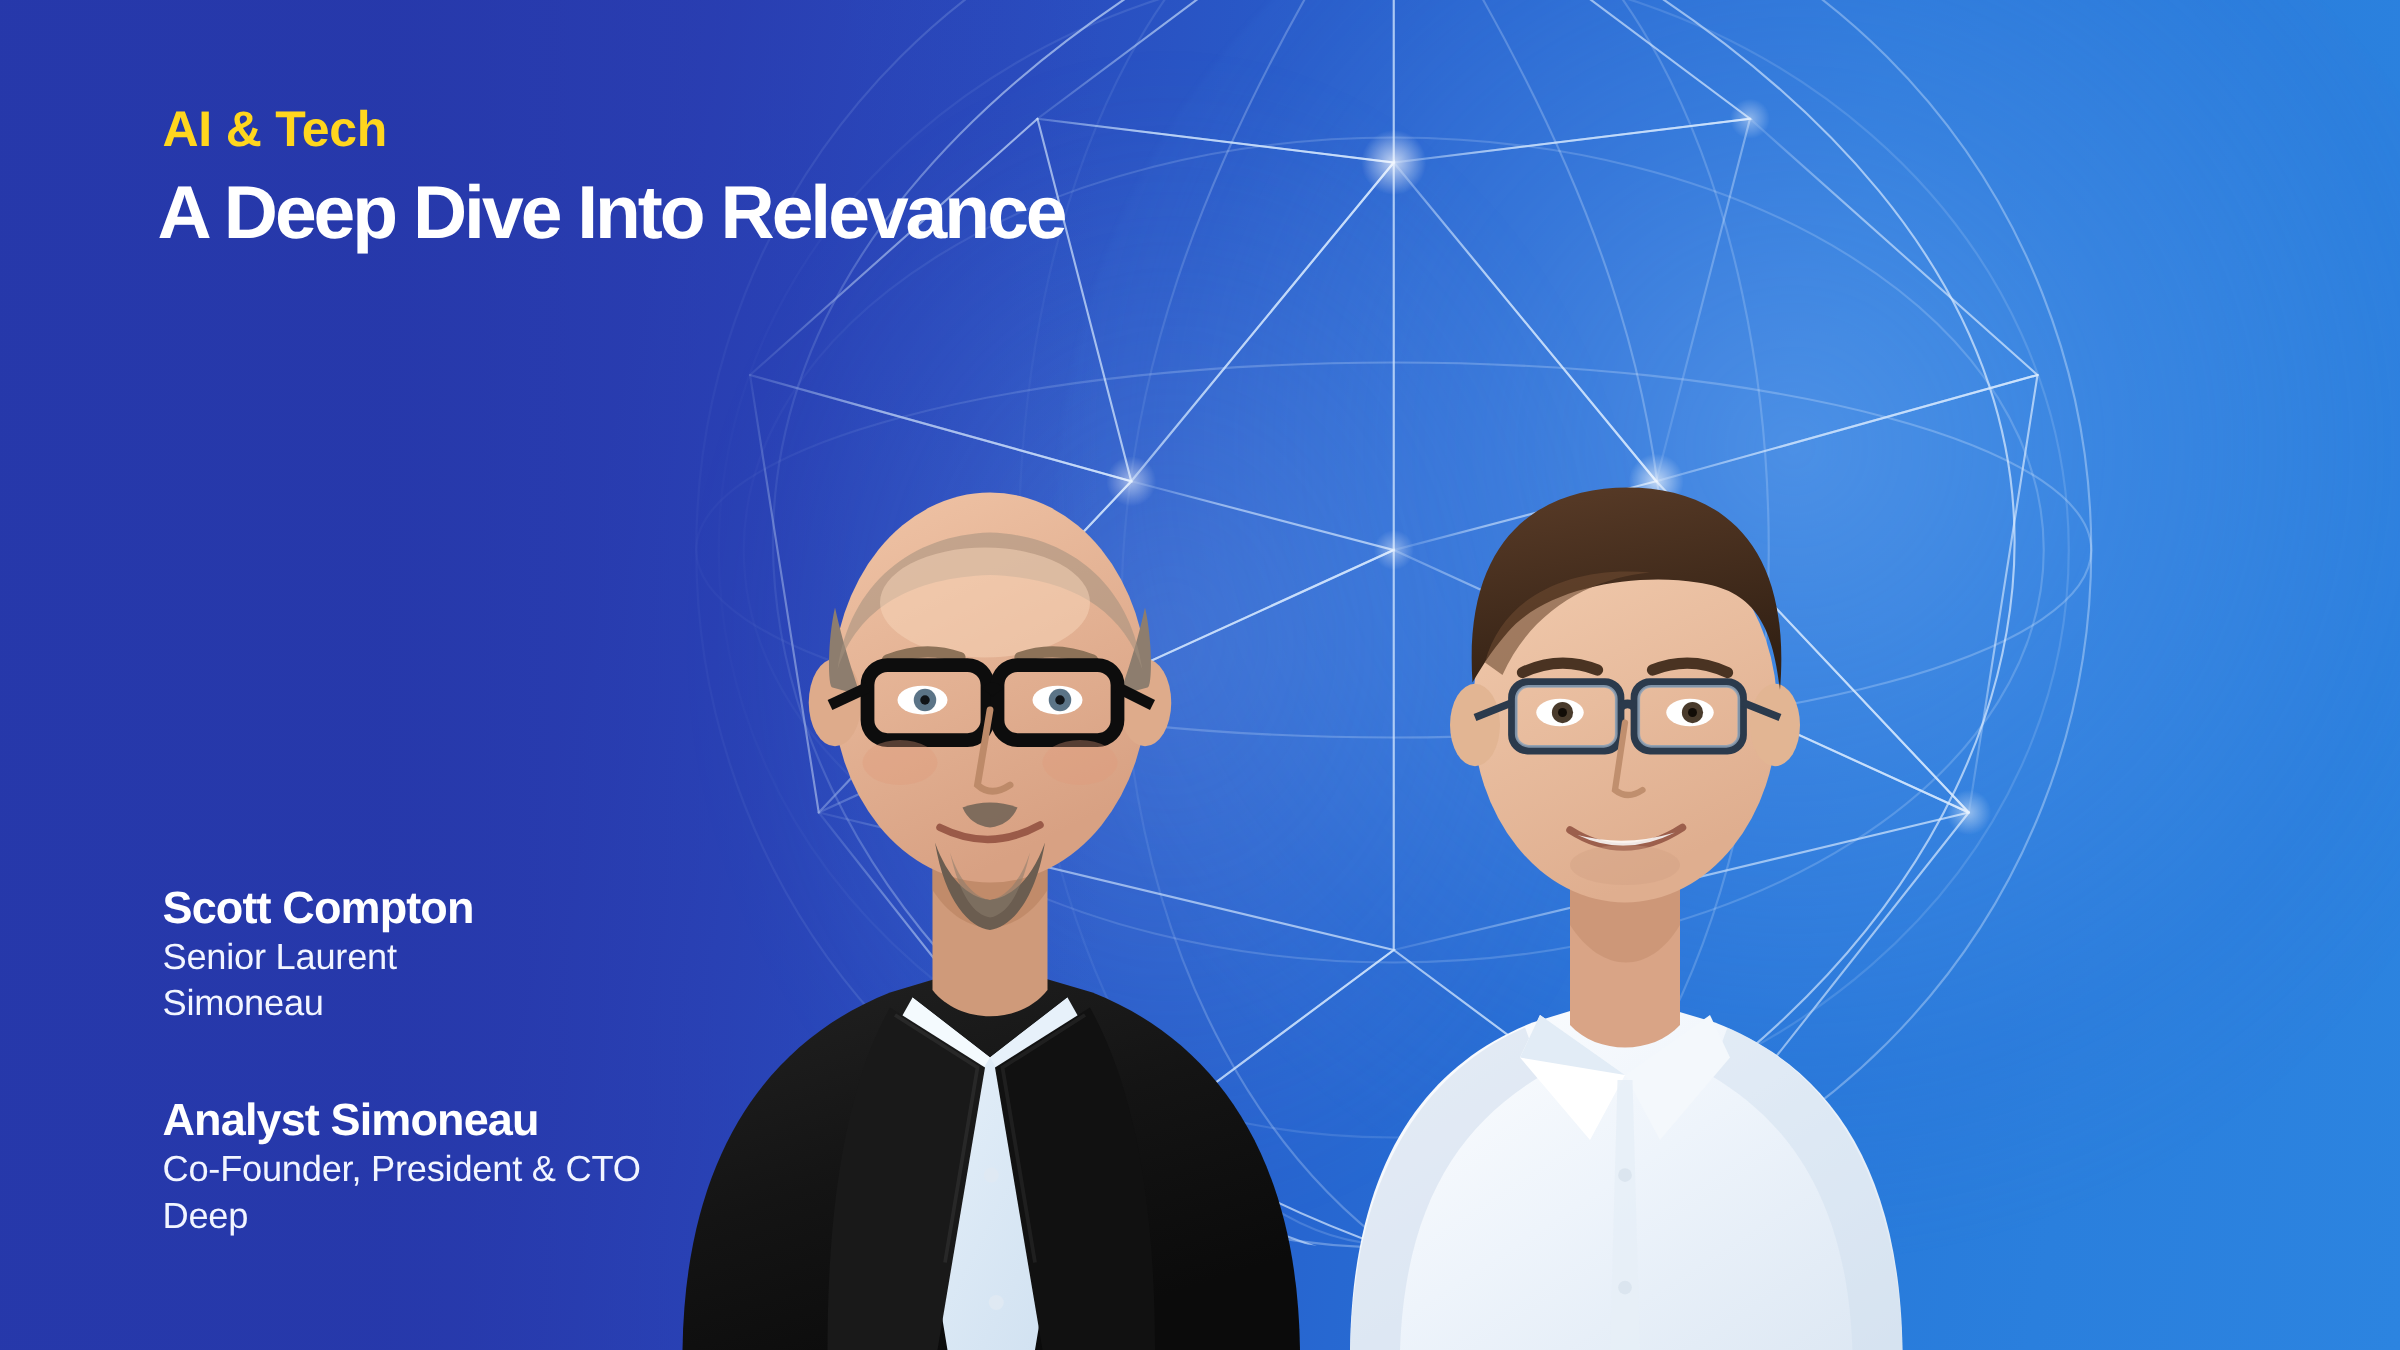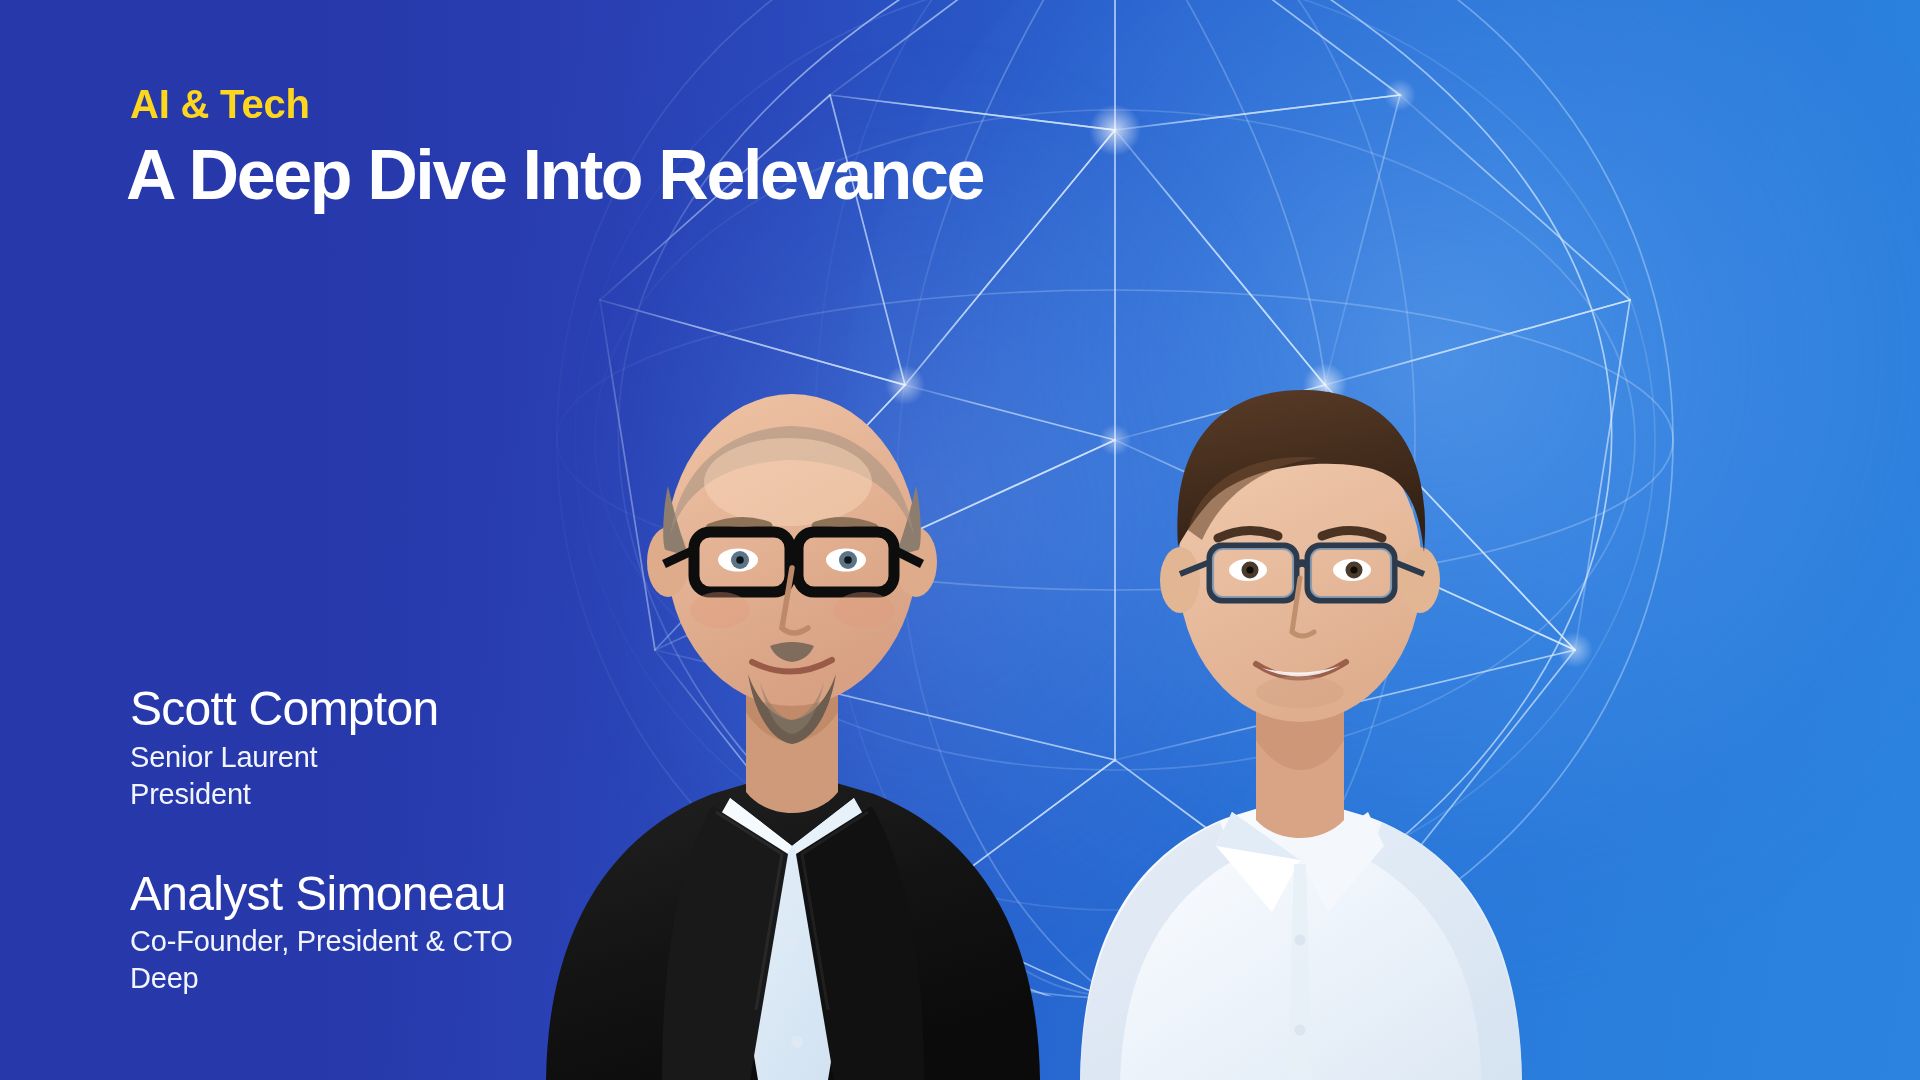--- a/index.html
+++ b/index.html
@@ -93,7 +93,7 @@
     position: absolute;
     left: 126px;
     top: 138px;
-    font-size: 70px;
+    font-size: 60px;
     font-weight: 700;
     letter-spacing: -2.4px;
     color: #ffffff;

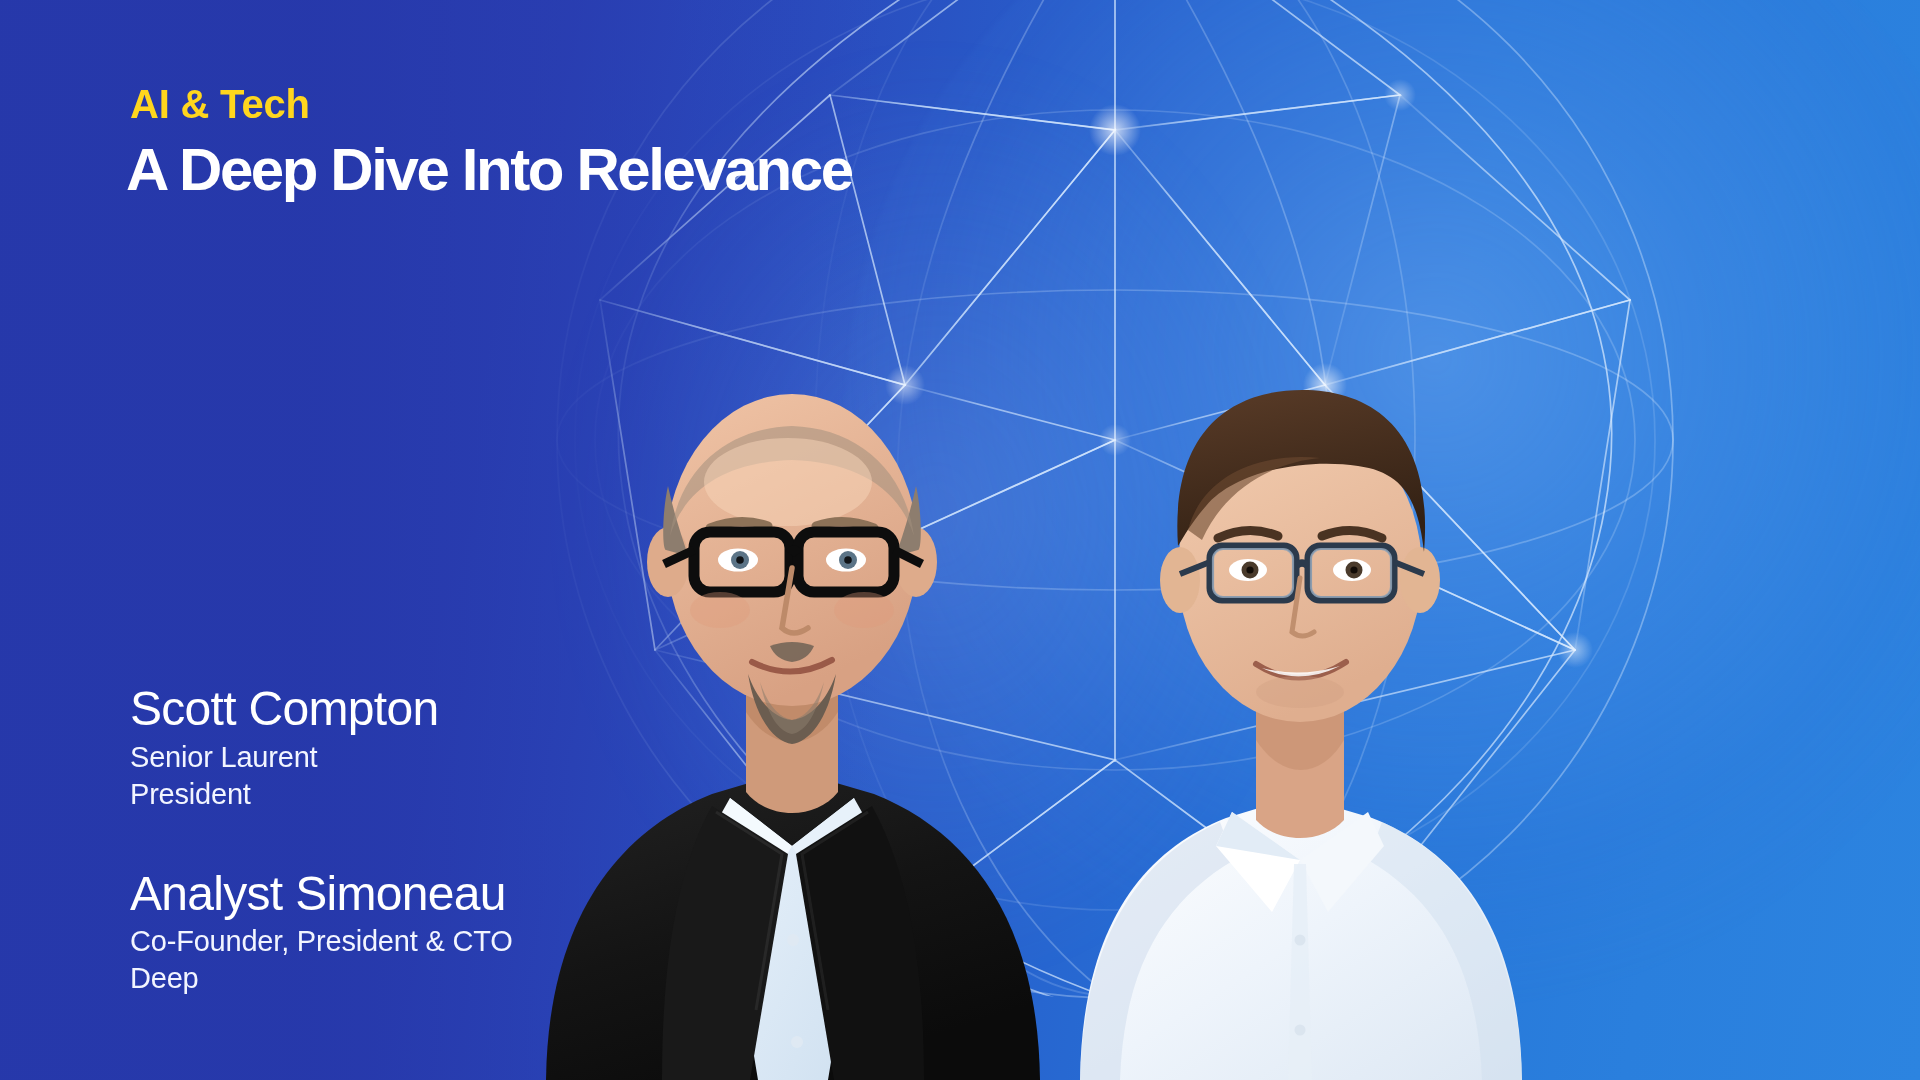--- a/index.html
+++ b/index.html
@@ -110,12 +110,13 @@
   .speaker { margin-bottom: 52px; }
   .speaker:last-child { margin-bottom: 0; }
   .sp-name {
-    font-size: 48px;
-    font-weight: 400;
+    font-size: 36px;
+    font-weight: 700;
     color: #ffffff;
     letter-spacing: -0.7px;
     line-height: 1.22;
     white-space: nowrap;
+    margin-top: 24px;
   }
   .sp-role, .sp-org {
     font-size: 29px;

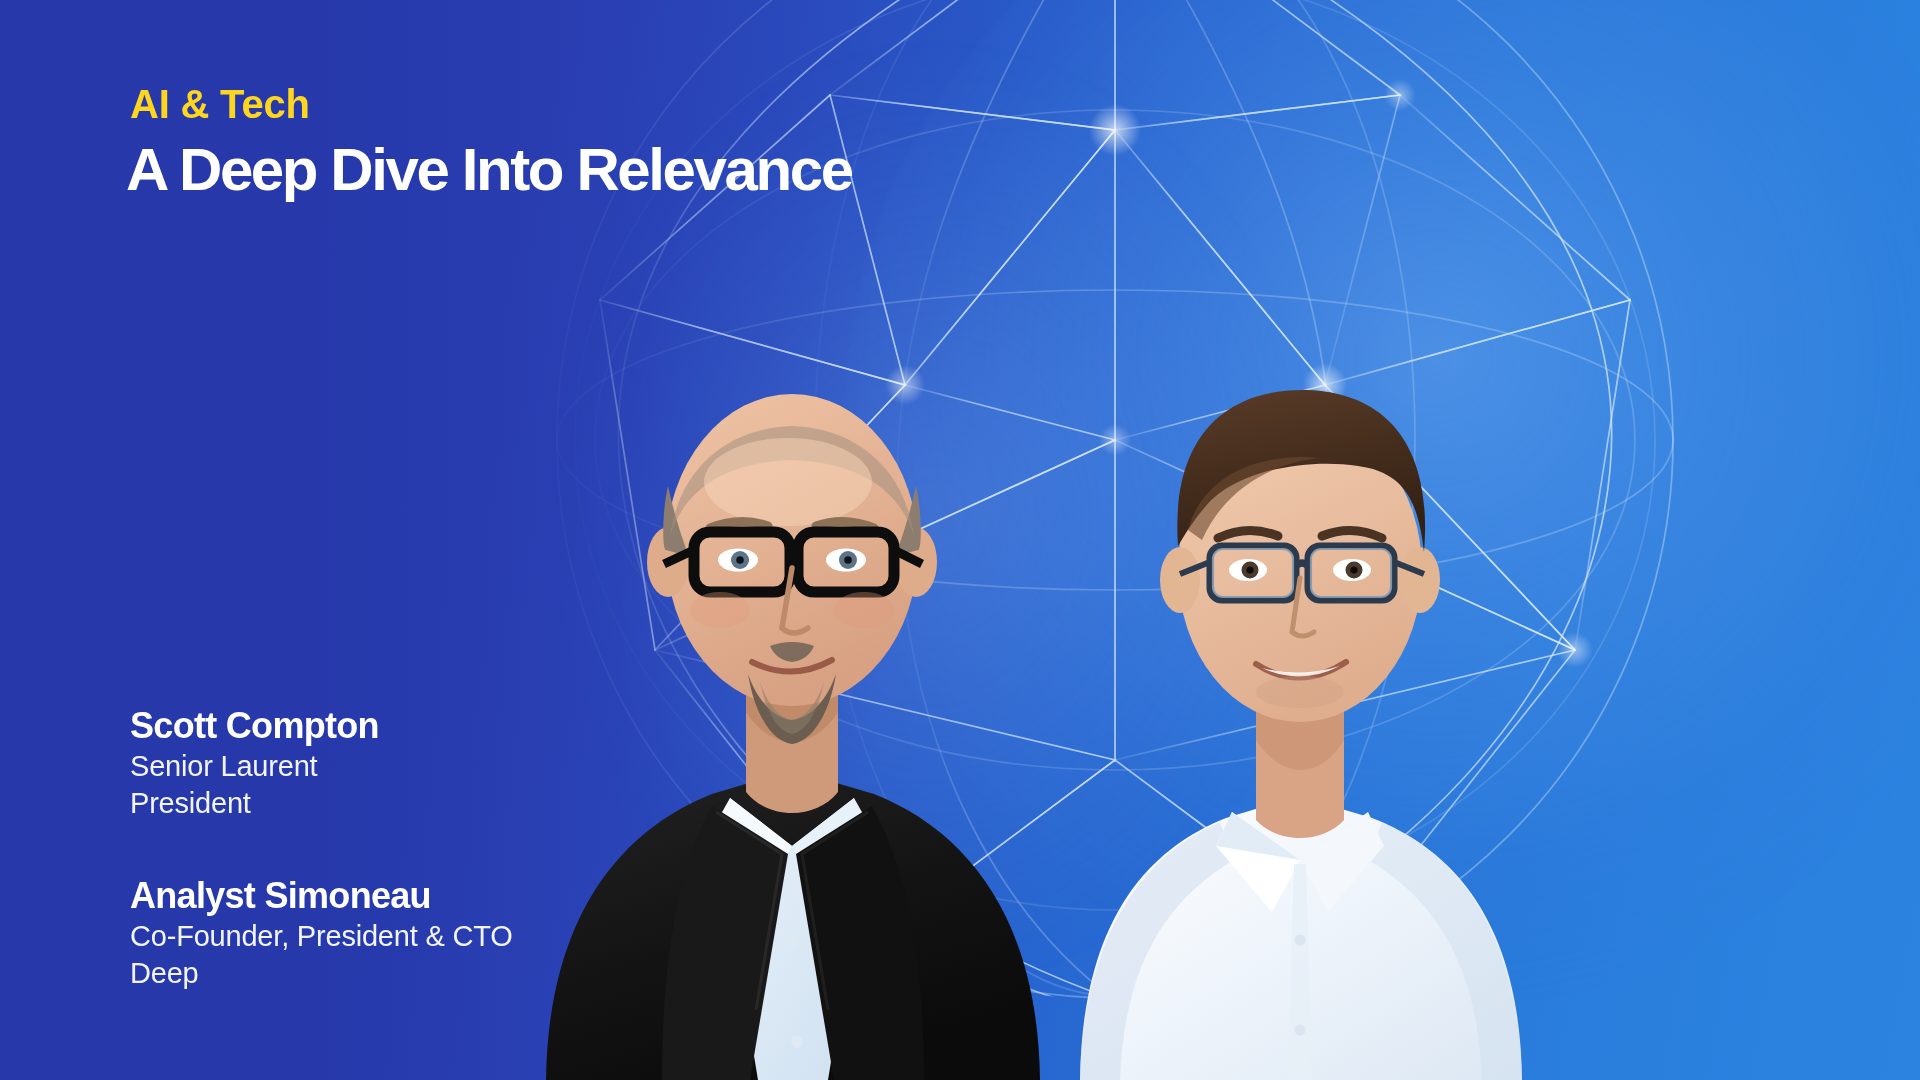--- a/index.html
+++ b/index.html
@@ -400,7 +400,7 @@
     <div class="speaker">
       <div class="sp-name">Scott Compton</div>
       <div class="sp-role">Senior Laurent</div>
-      <div class="sp-org">President</div>
+      <div class="sp-org">Simoneau</div>
     </div>
 
     <div class="speaker">

